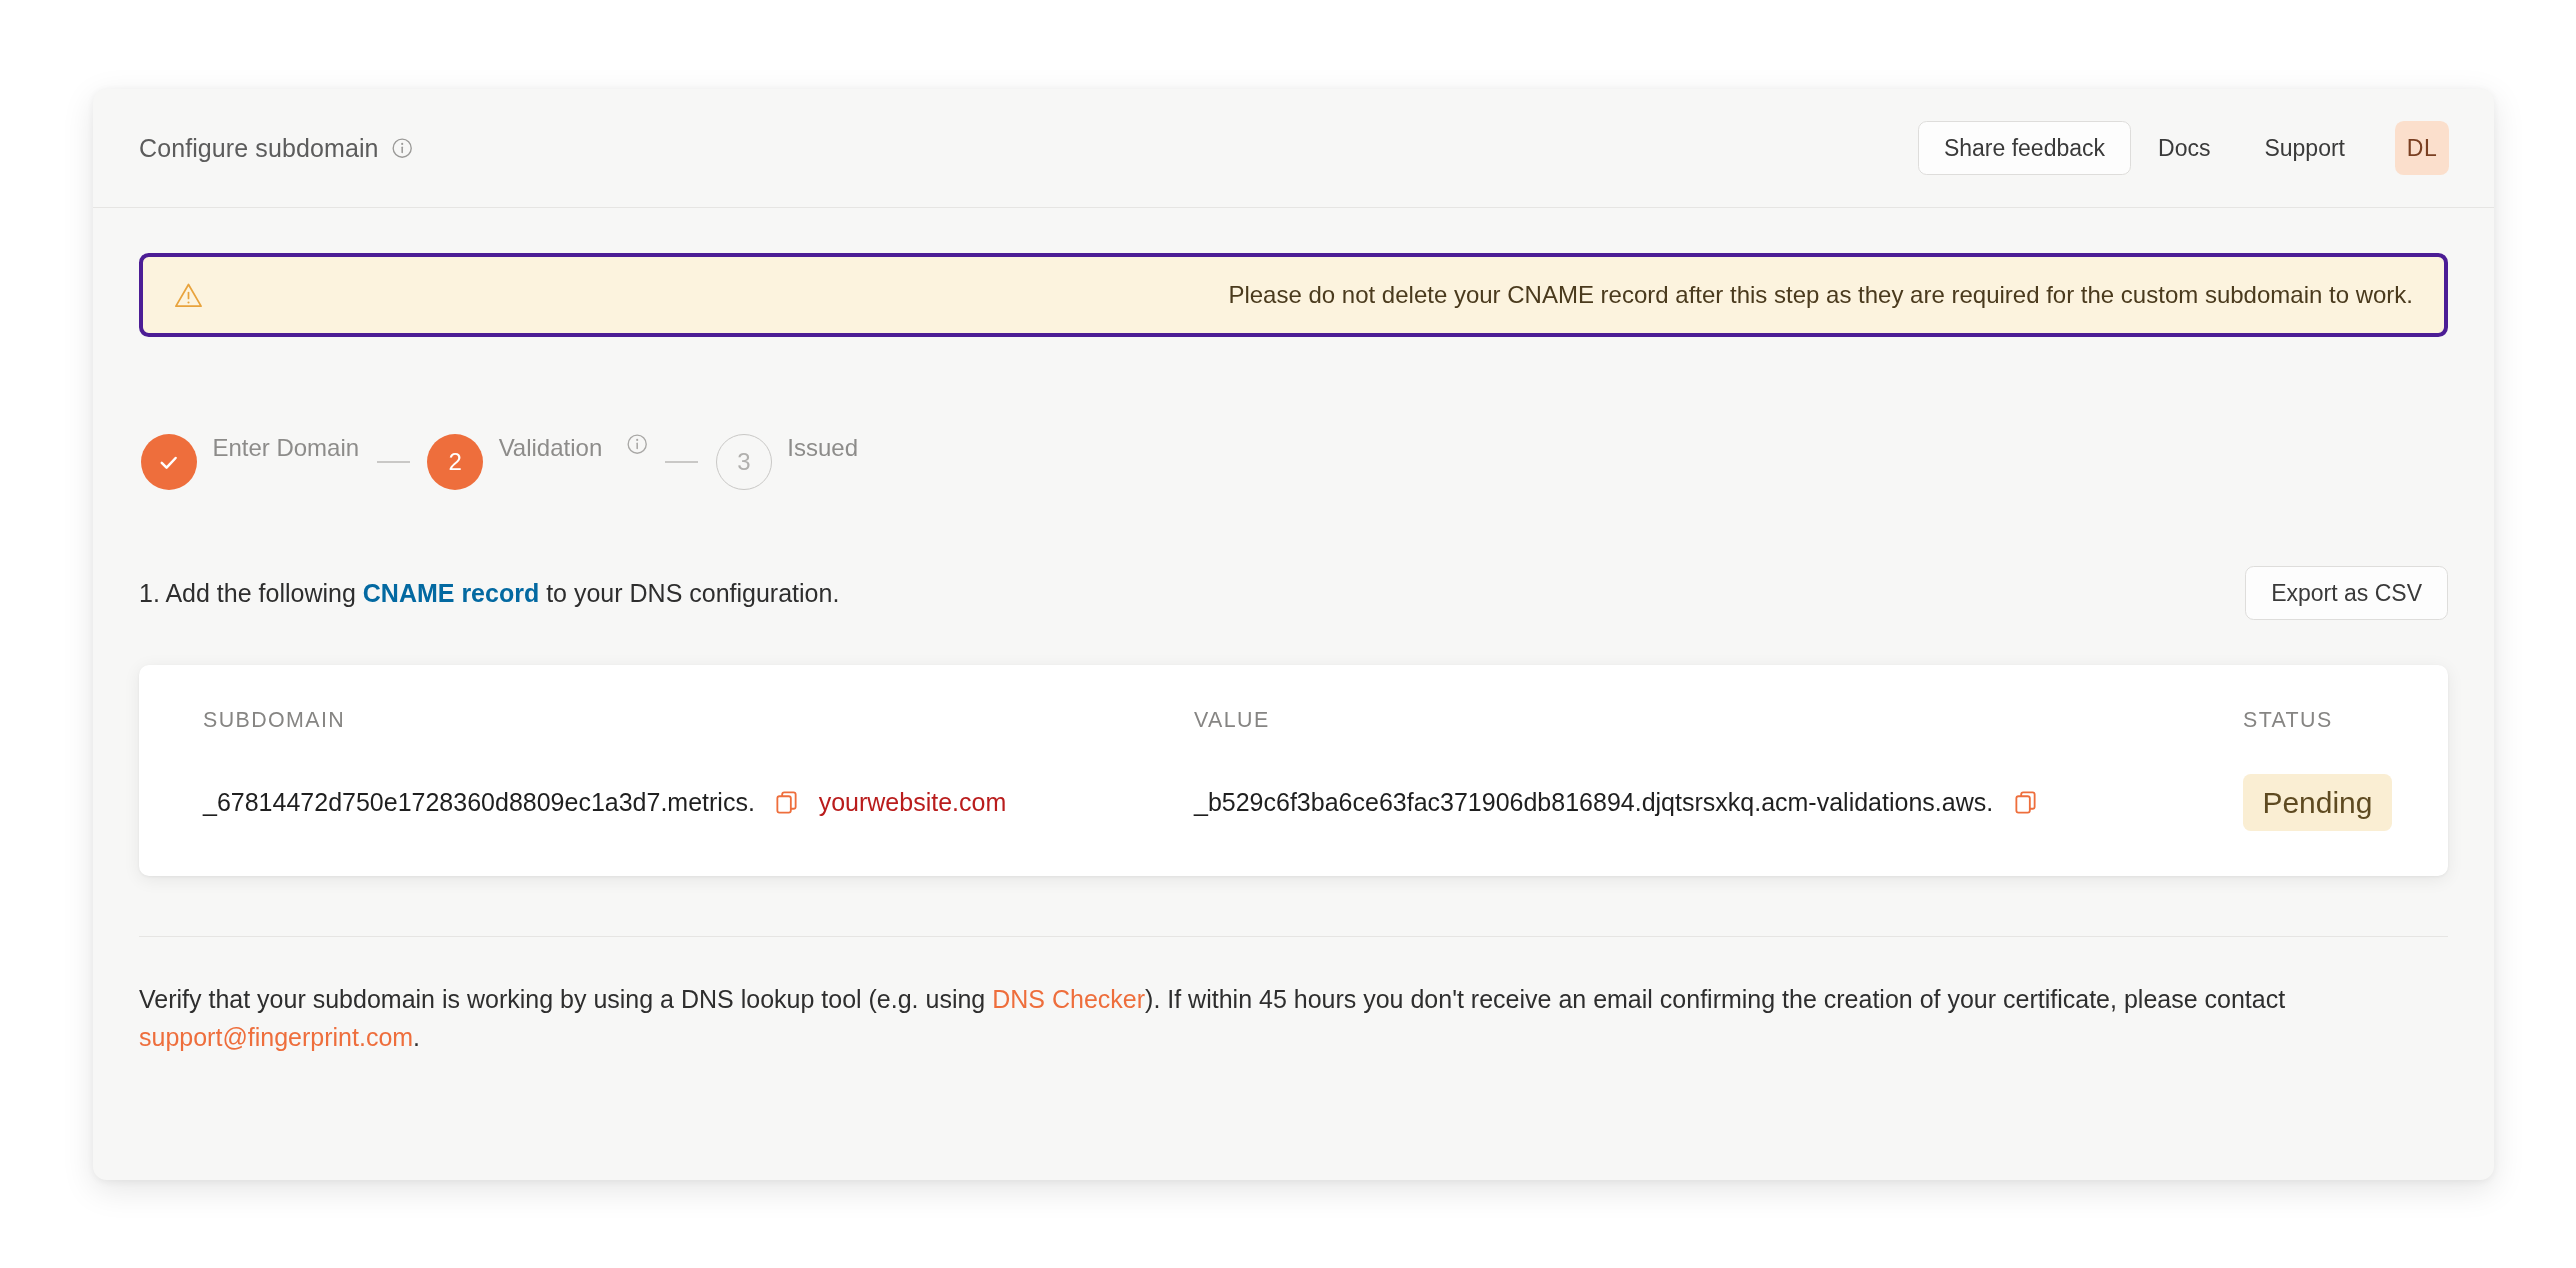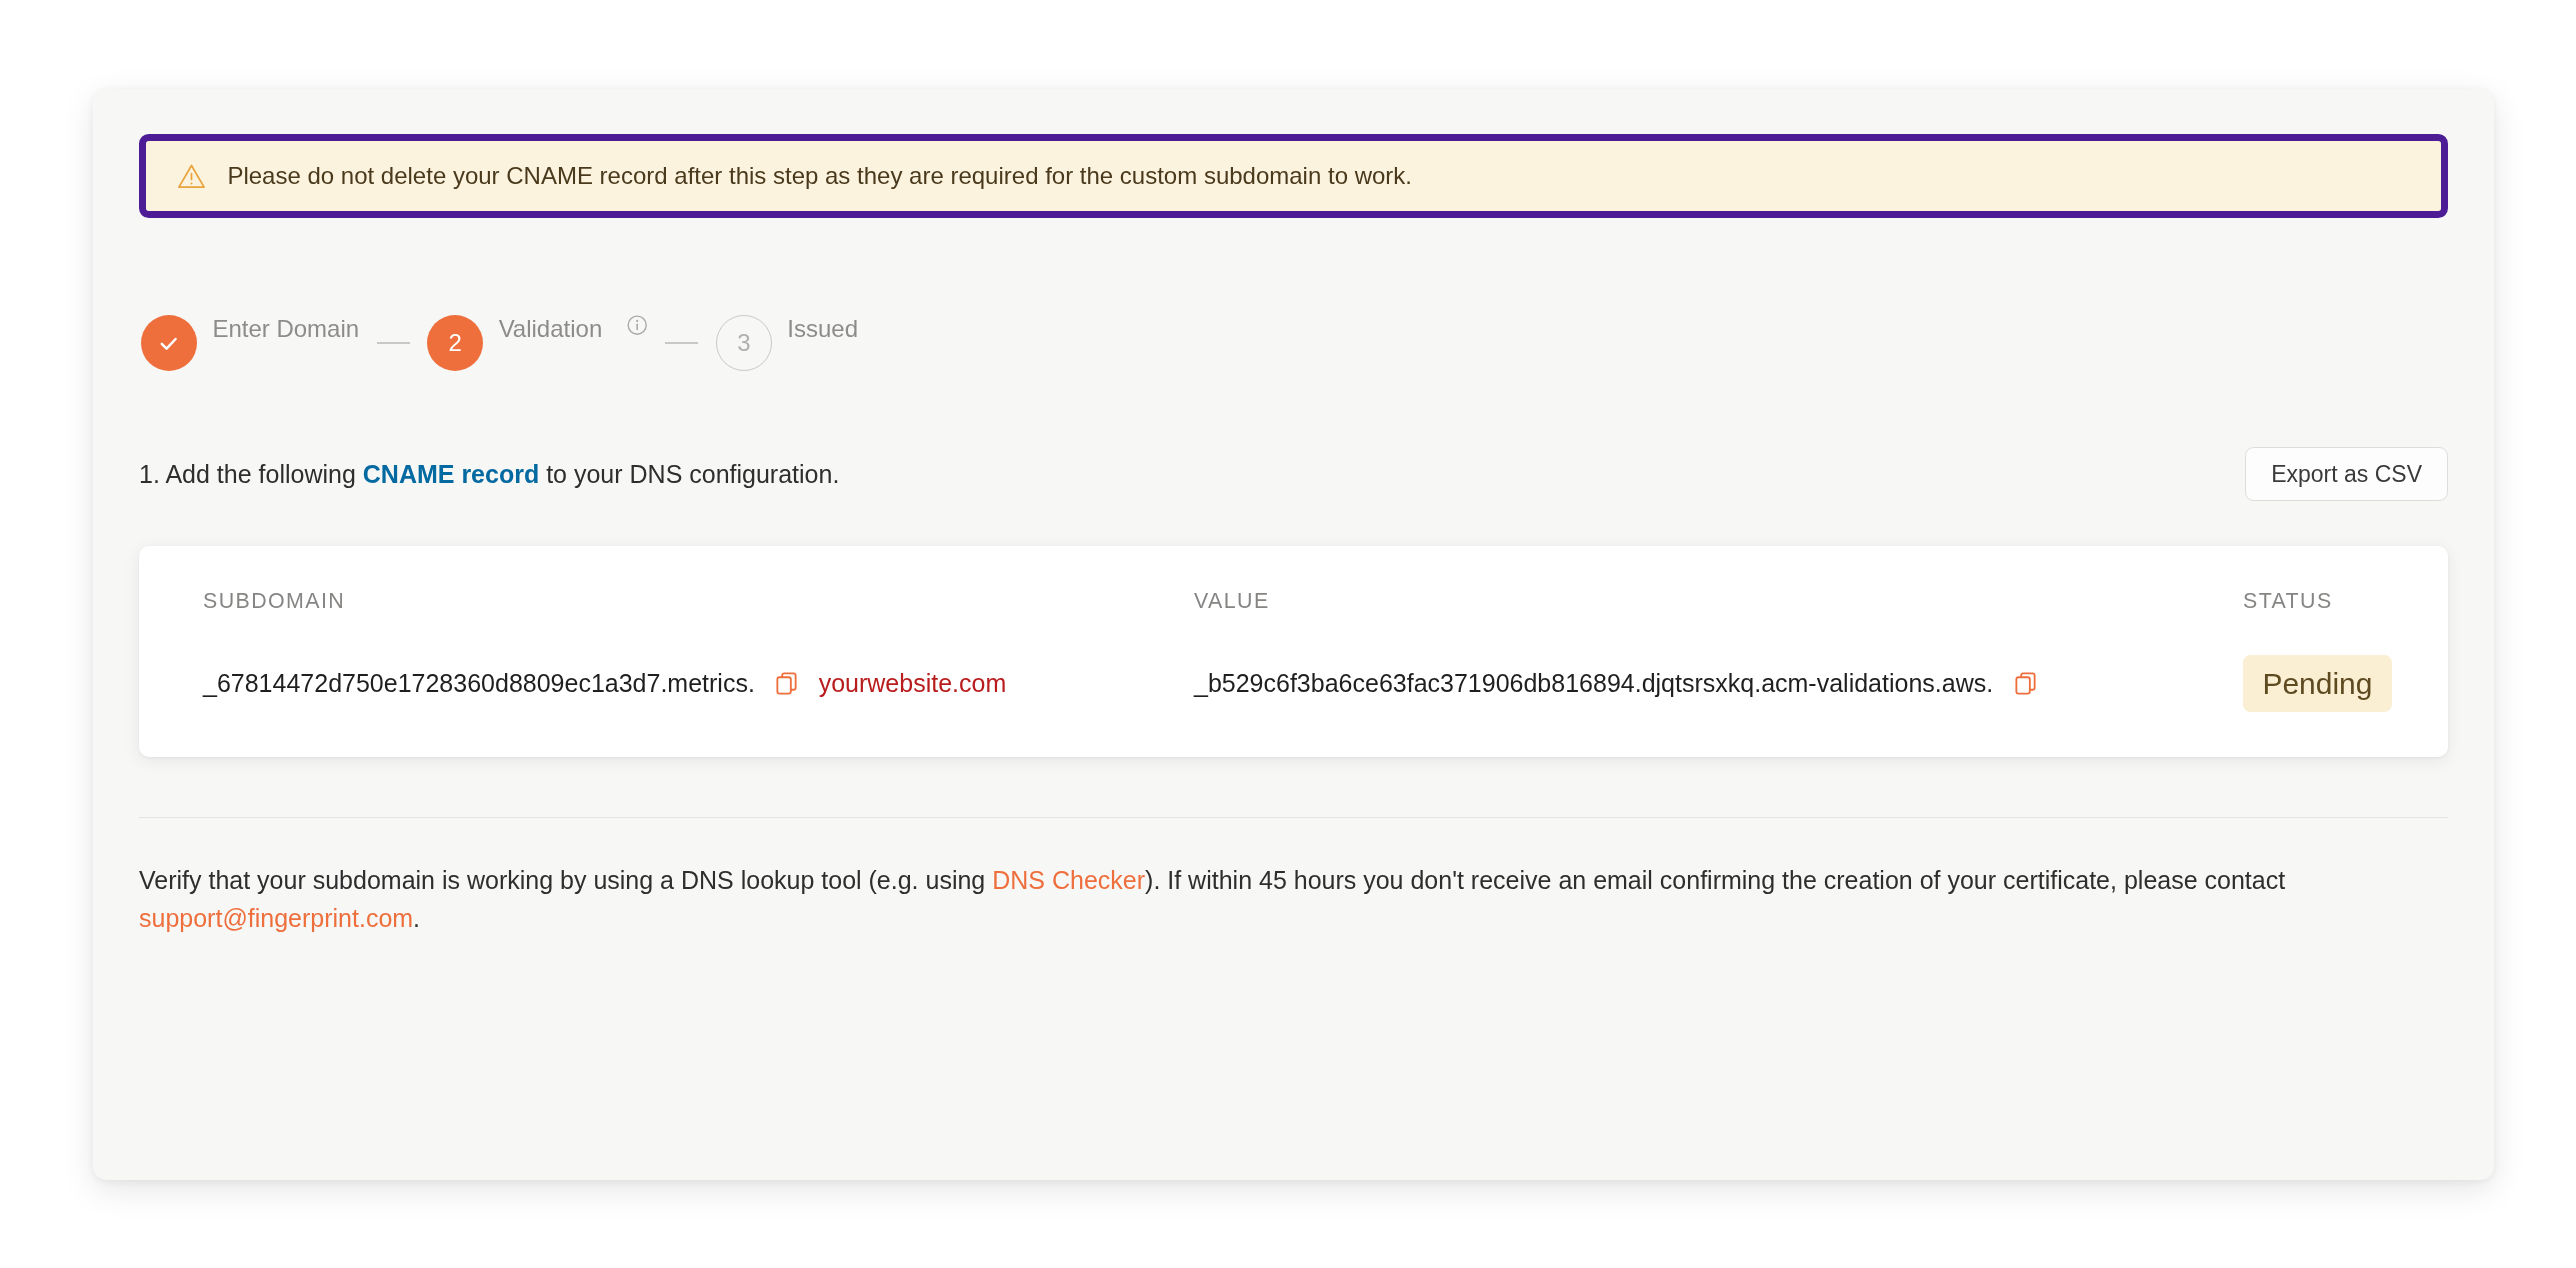--- a/index.html
+++ b/index.html
@@ -203,6 +203,25 @@
 
 <div class="panel">
 
+  <div class="panel-header">
+    <div class="header-left">
+      <div class="page-title">Configure subdomain</div>
+      <span class="info-icon">
+        <svg width="20.4" height="20.4" viewBox="0 0 21 21">
+          <circle cx="10.5" cy="10.5" r="9.3" fill="none" stroke="#9b9a98" stroke-width="1.4"></circle>
+          <circle cx="10.5" cy="6.1" r="1.1" fill="#9b9a98"></circle>
+          <rect x="9.7" y="8.7" width="1.6" height="7" rx="0.8" fill="#9b9a98"></rect>
+        </svg>
+      </span>
+    </div>
+
+    <div class="header-right">
+      <button class="btn-outline">Share feedback</button>
+      <a class="header-link">Docs</a>
+      <a class="header-link">Support</a>
+      <div class="avatar">DL</div>
+    </div>
+  </div>
 
   <div class="panel-body">
 

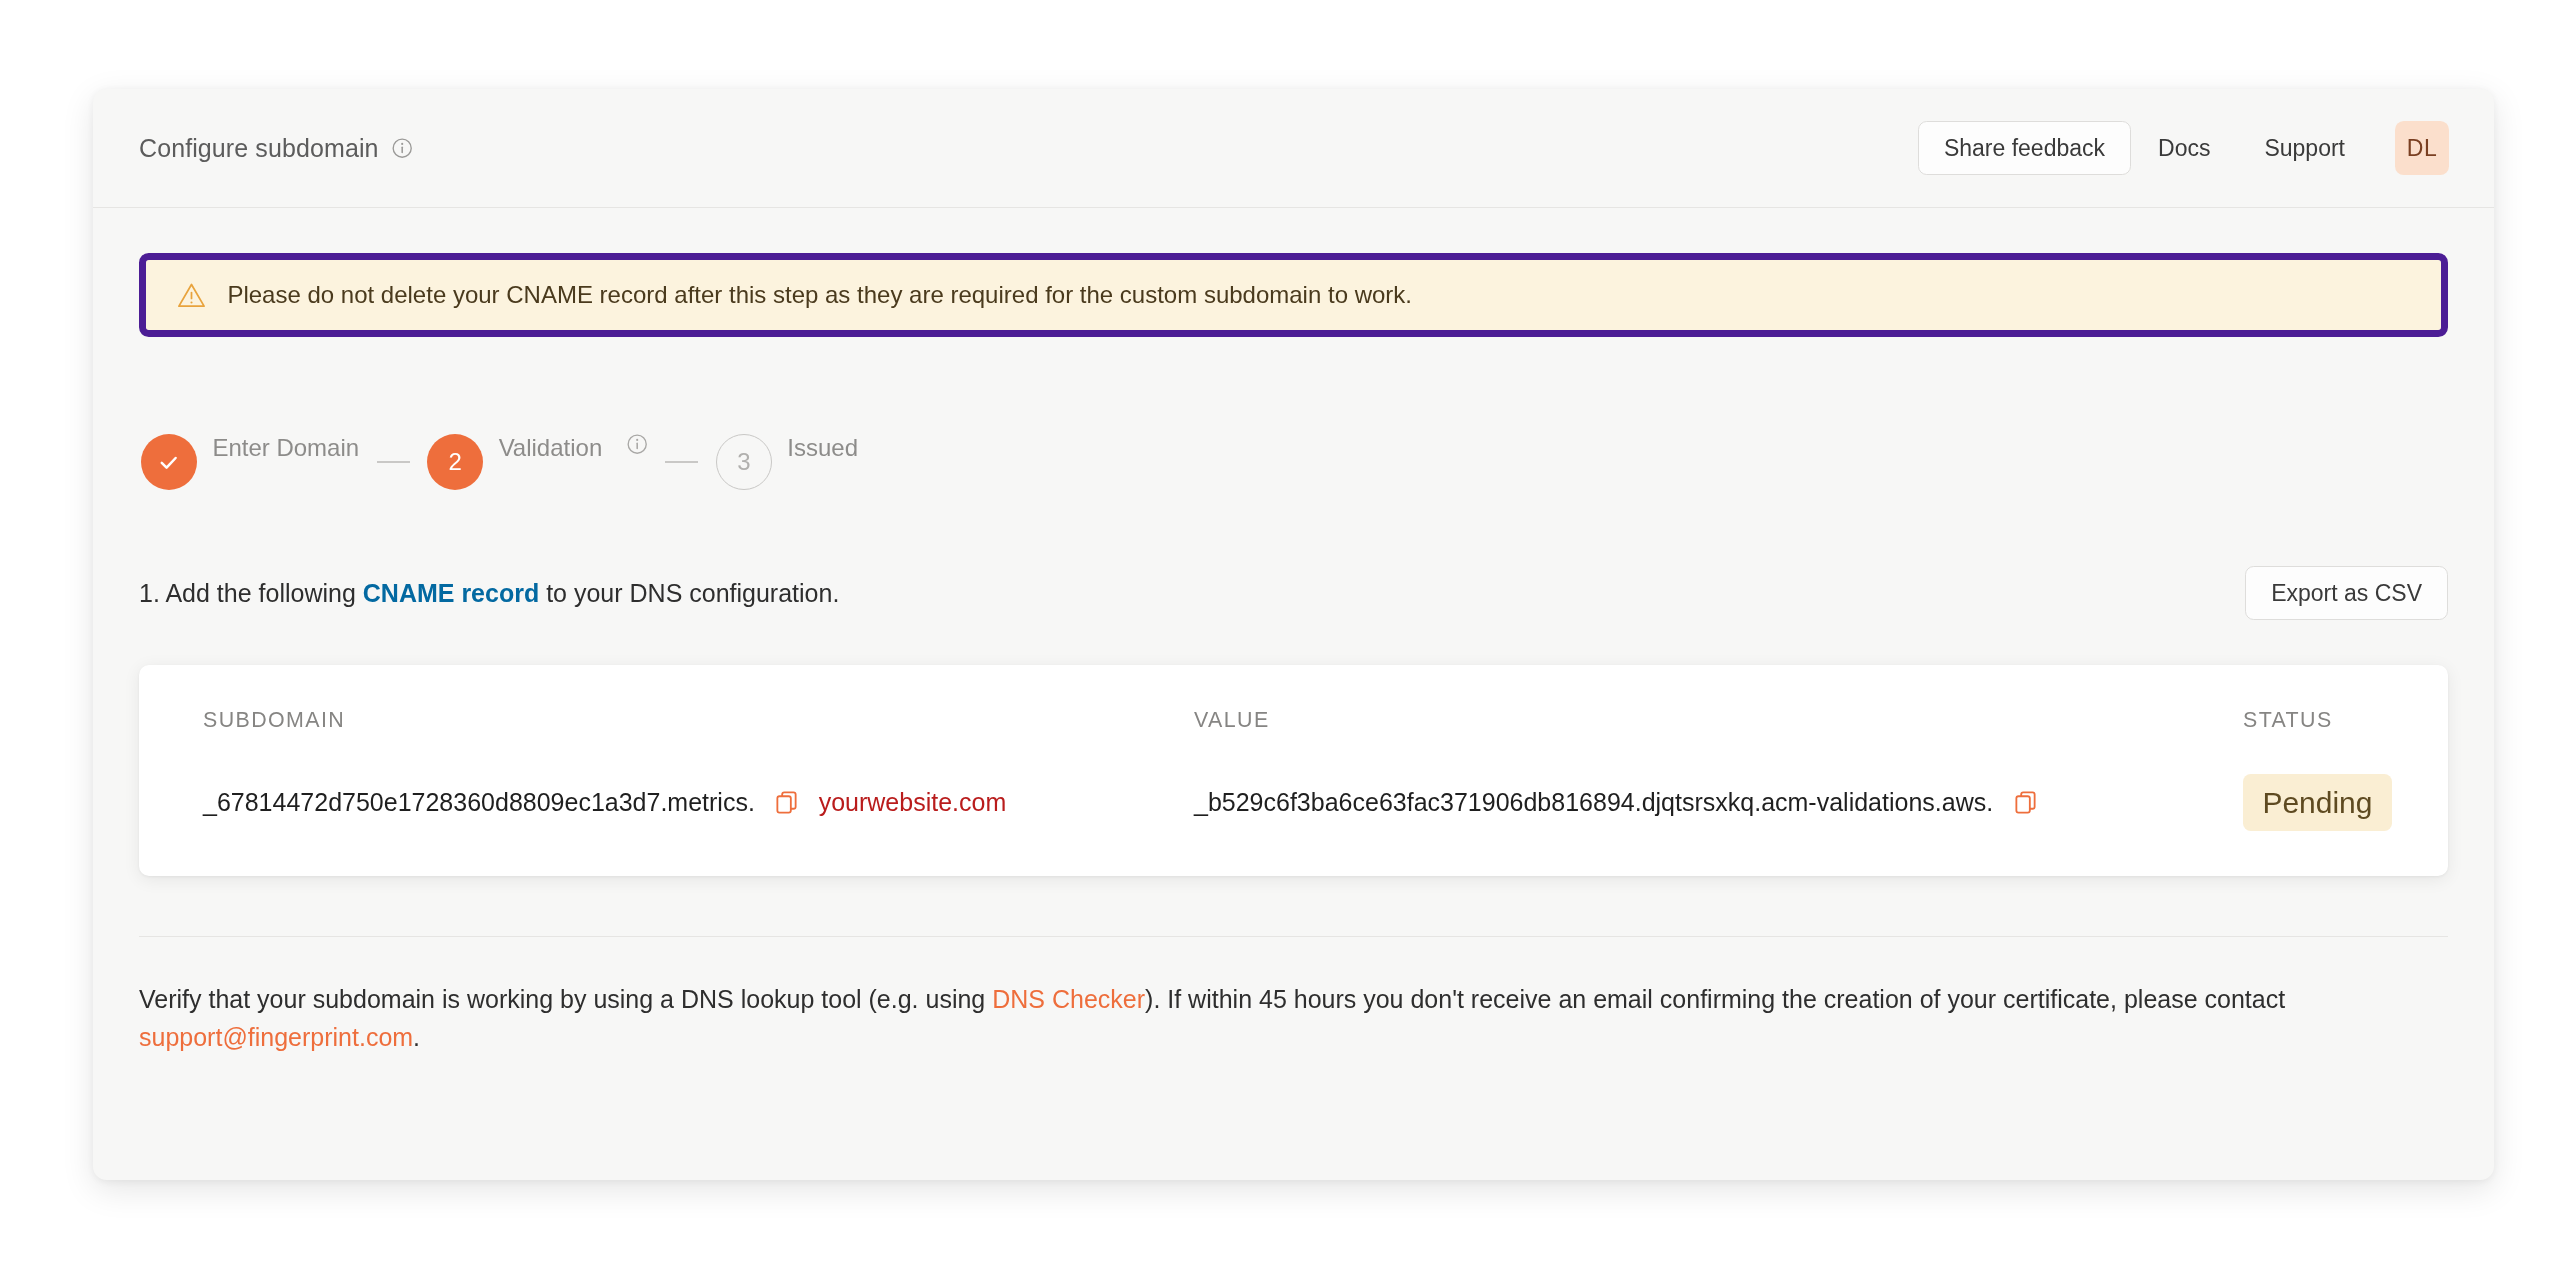--- a/index.html
+++ b/index.html
@@ -89,10 +89,11 @@
     align-items: center;
     gap: 21.4px;
     background: #fcf3de;
-    border: 7px solid #4c1d95;
+    border: 4px solid #4c1d95;
     border-radius: 9.7px;
     height: 84px;
     padding: 0 31px;
+    justify-content: space-between;
   }
   .warning-text {
     font-size: 24px;

